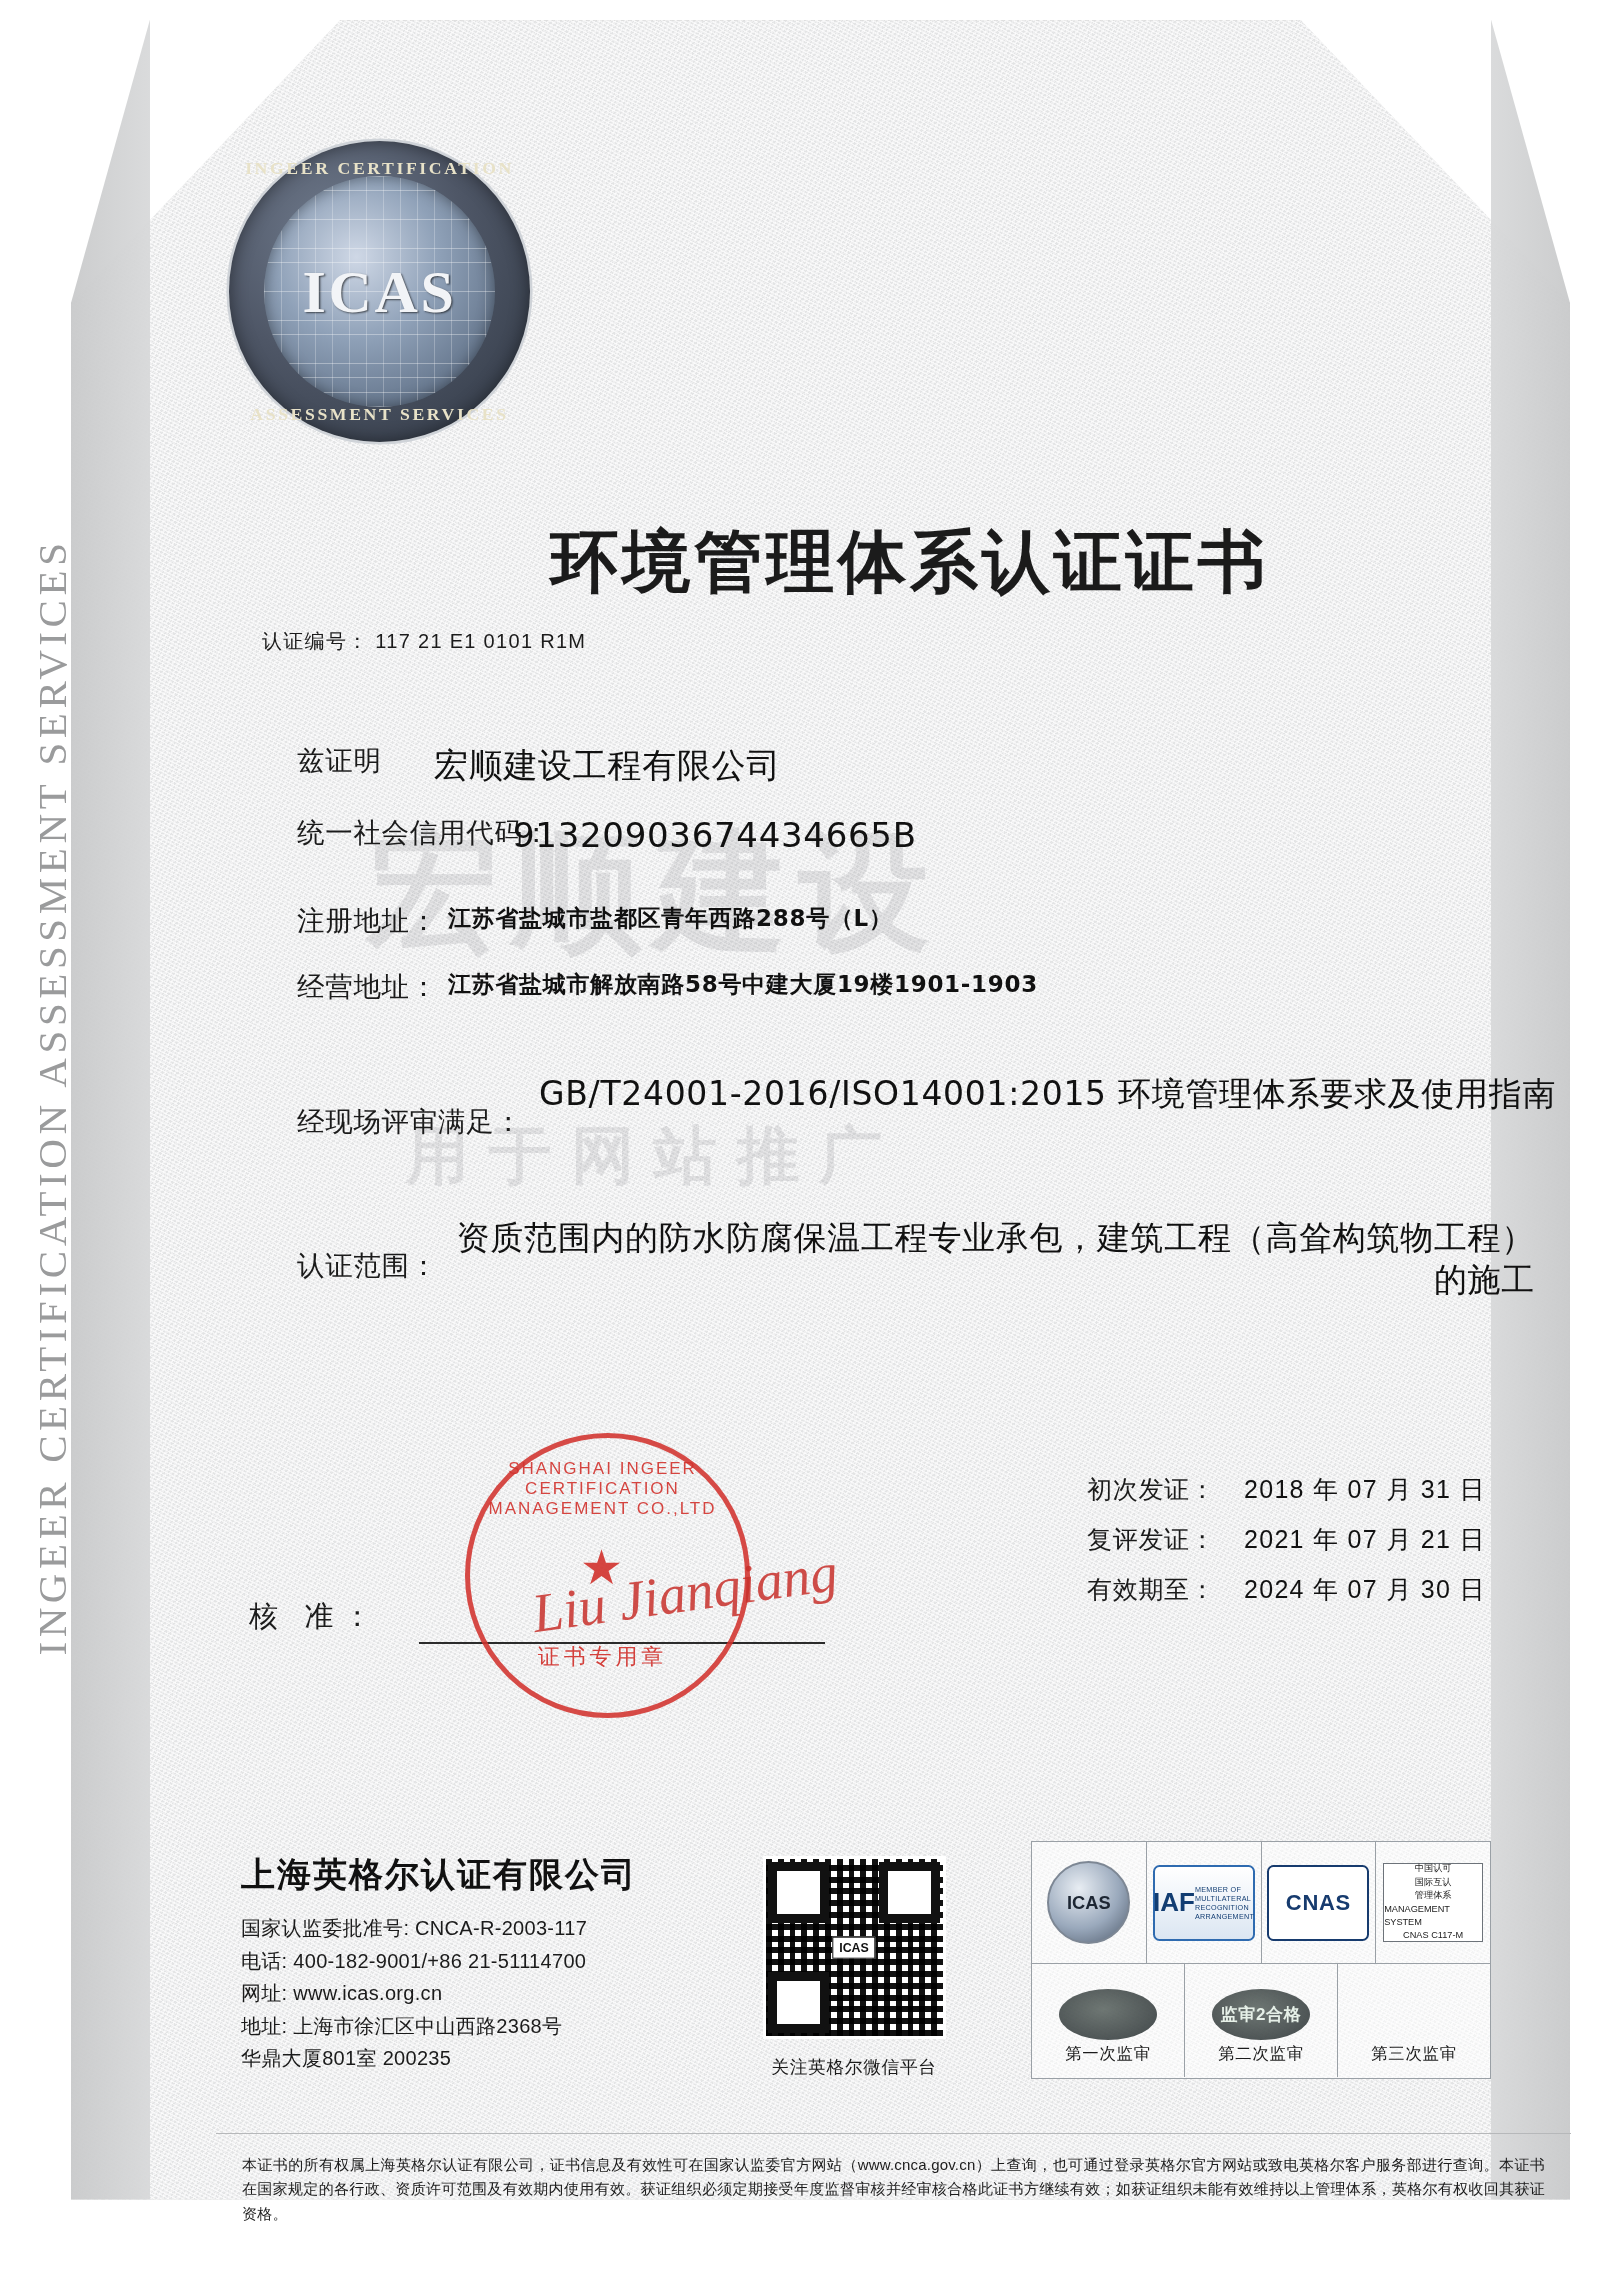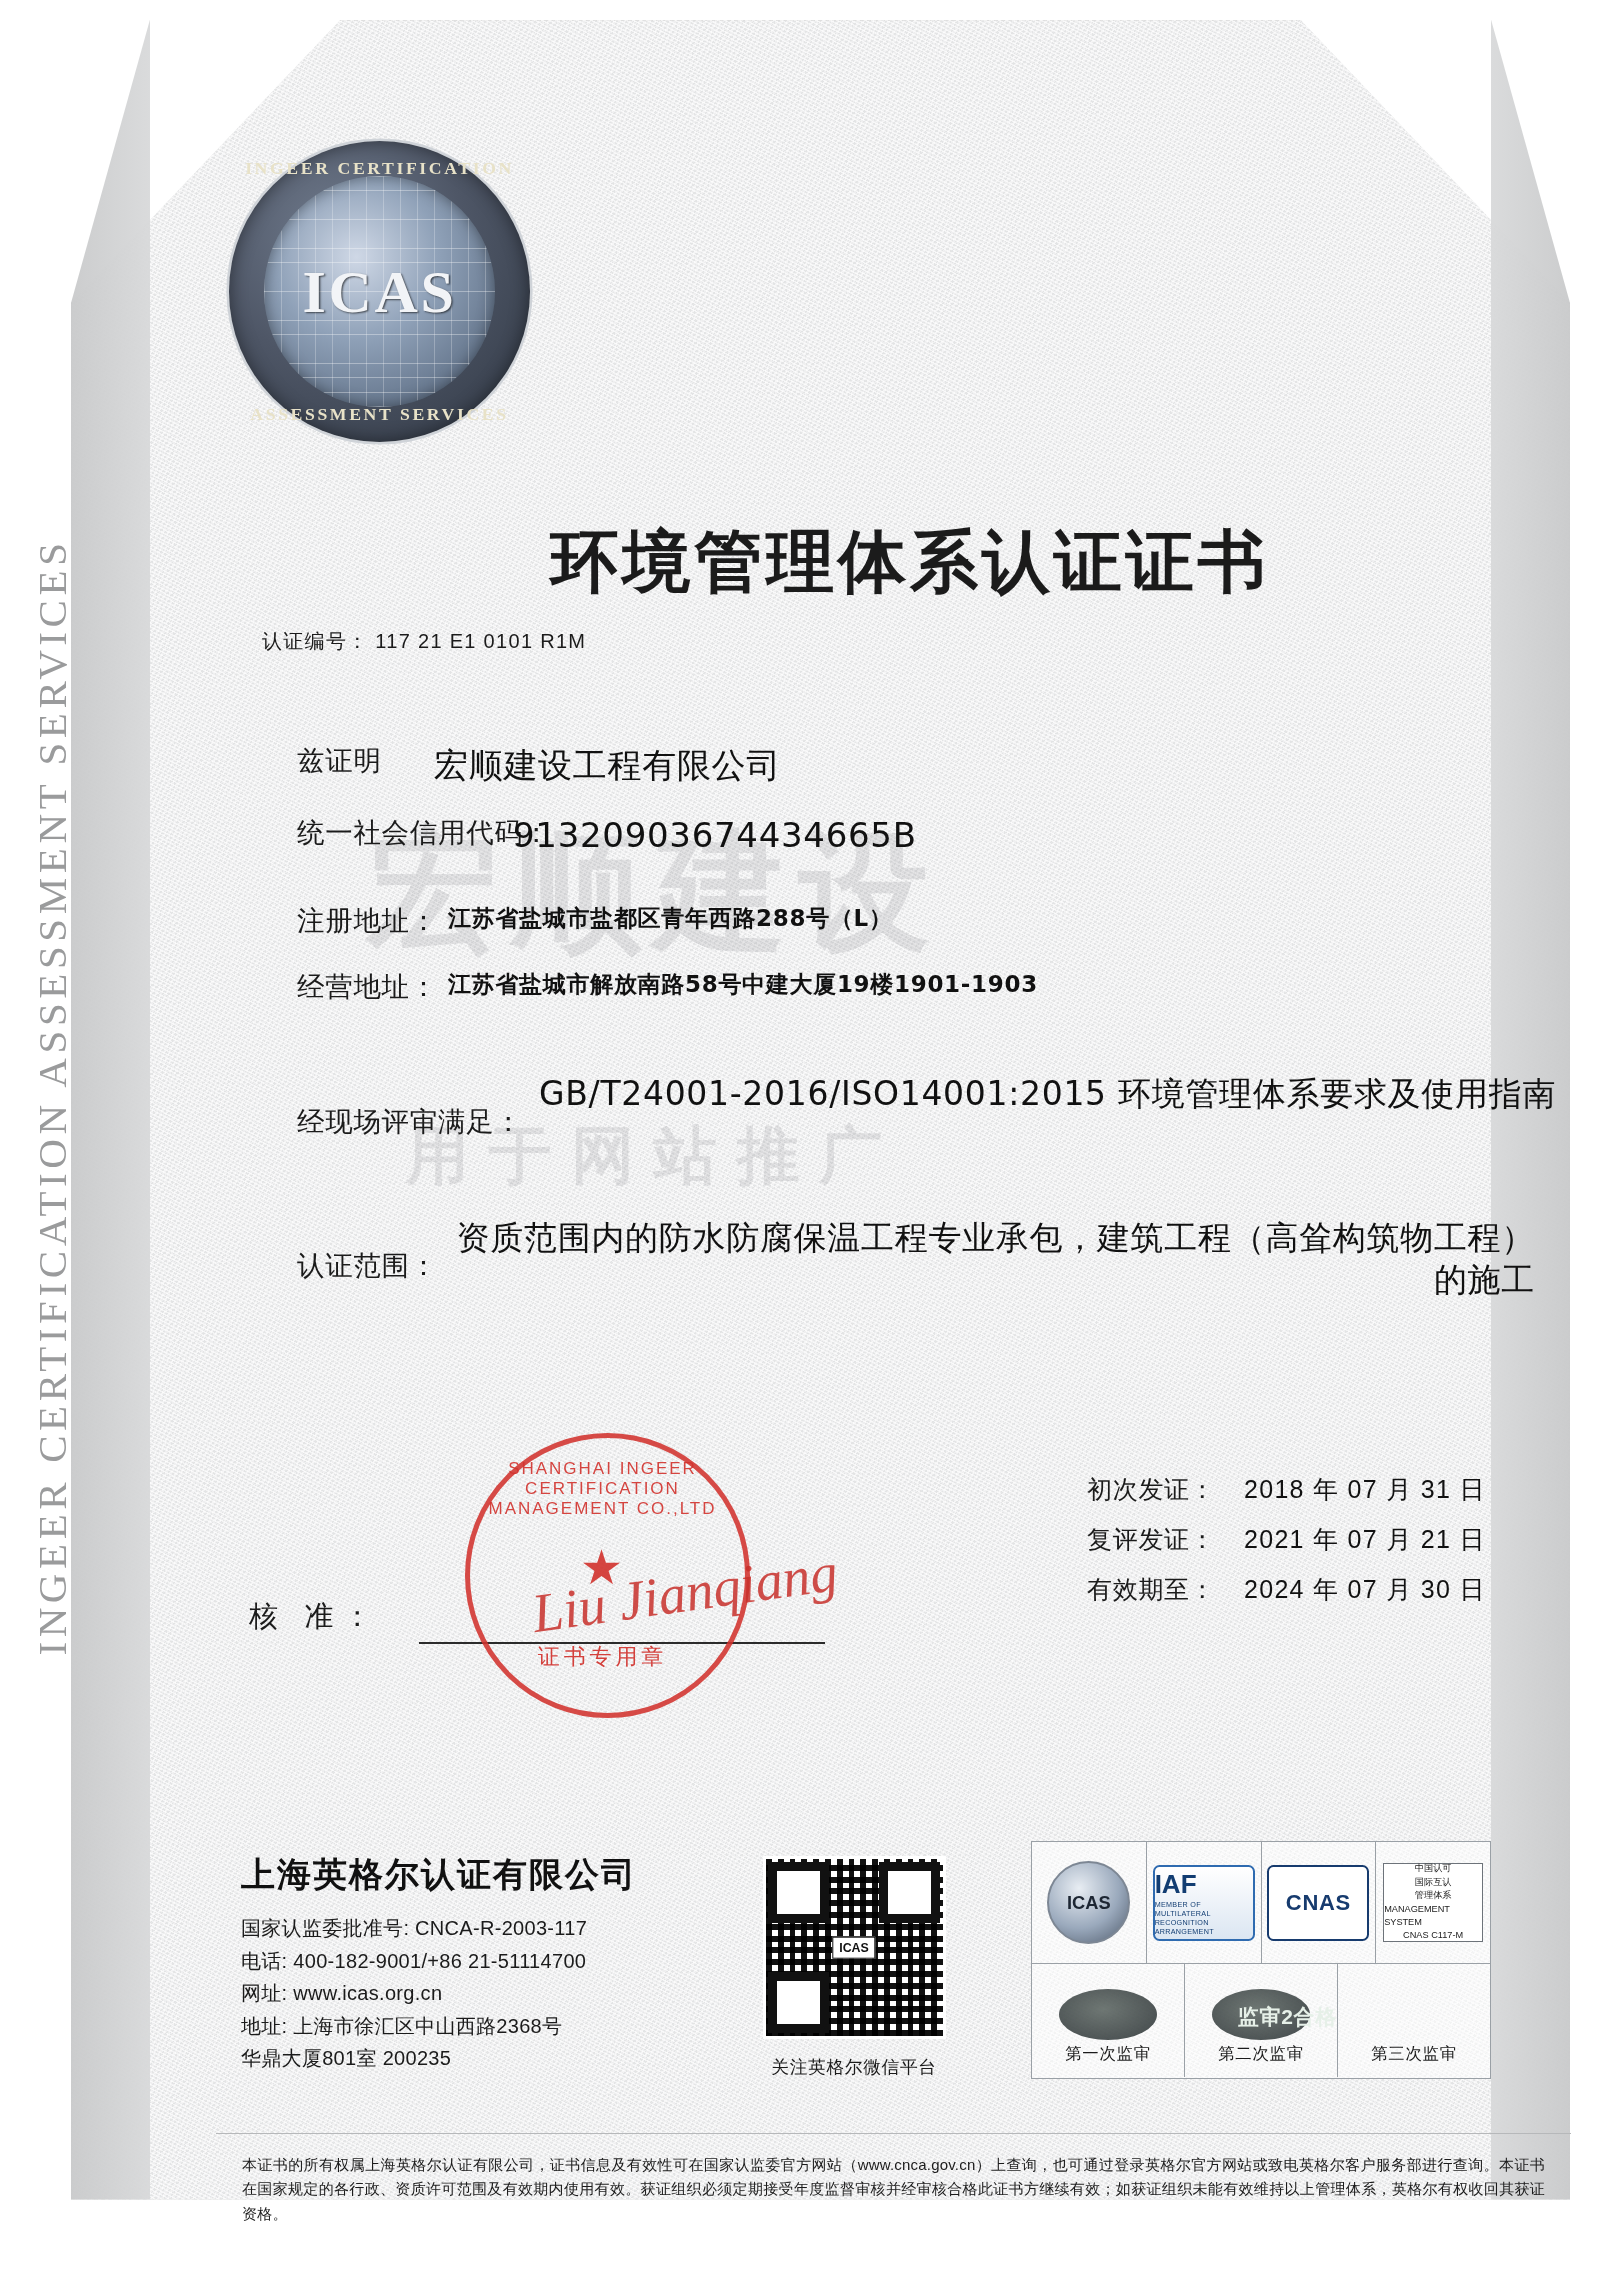--- a/index.html
+++ b/index.html
@@ -230,7 +230,7 @@
     width:98px;height:72px;border-radius:6.5px;
     background:linear-gradient(180deg,#ffffff,#dbe6f2);
     border:2px solid #2f6bb0;color:#123d72;font-weight:bold;font-size:26px;
-    display:flex;justify-content:center;flex-direction:column;
+    display:flex;align-items:center;justify-content:center;
   }
   .mark-iaf small{font-size:7.2px;font-weight:normal;letter-spacing:0.3px;}
   .mark-cnas{

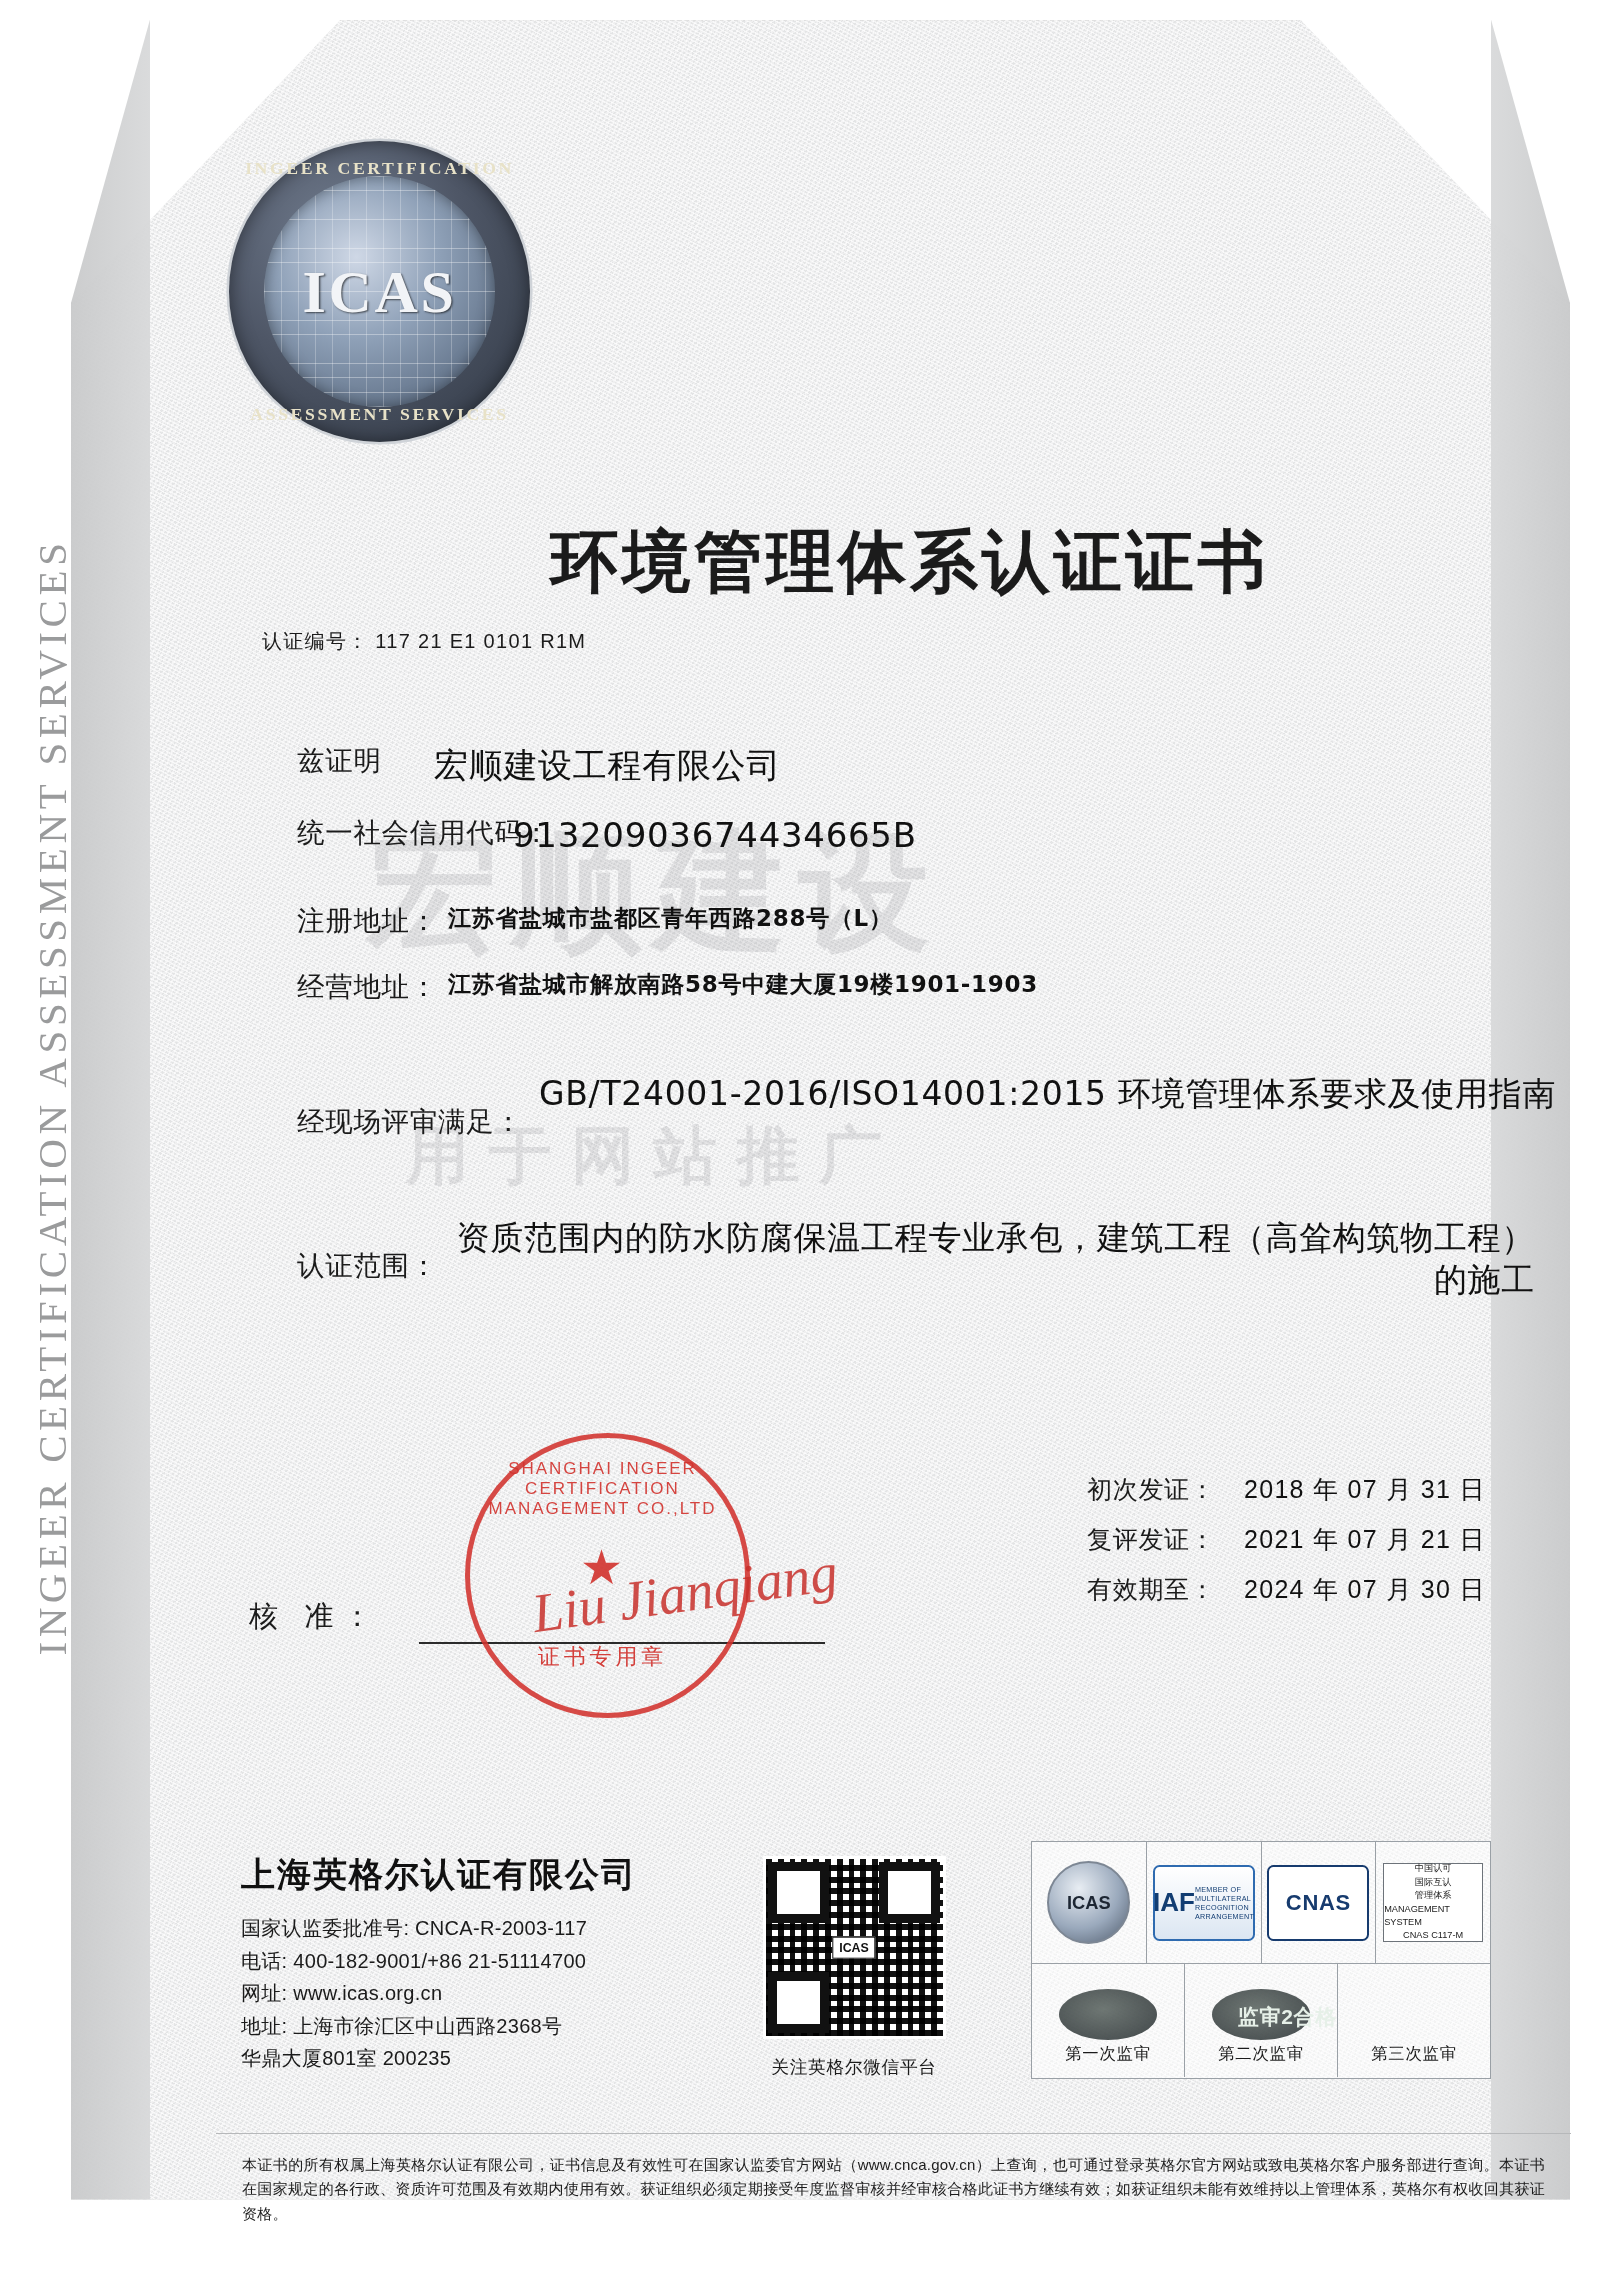--- a/index.html
+++ b/index.html
@@ -257,8 +257,8 @@
     content:"";
   }
   .stamp-txt{
-    position:absolute;left:0;right:0;top:39px;text-align:right;
-    color:#e6f0e8;font-size:21px;font-weight:bold;letter-spacing:0.7px;
+    position:absolute;left:0;right:0;top:39px;text-align:center;
+    color:#e6f0e8;font-size:17px;font-weight:bold;letter-spacing:0.7px;
   }
   .bcap{
     position:absolute;left:0;right:0;bottom:-29px;text-align:center;

